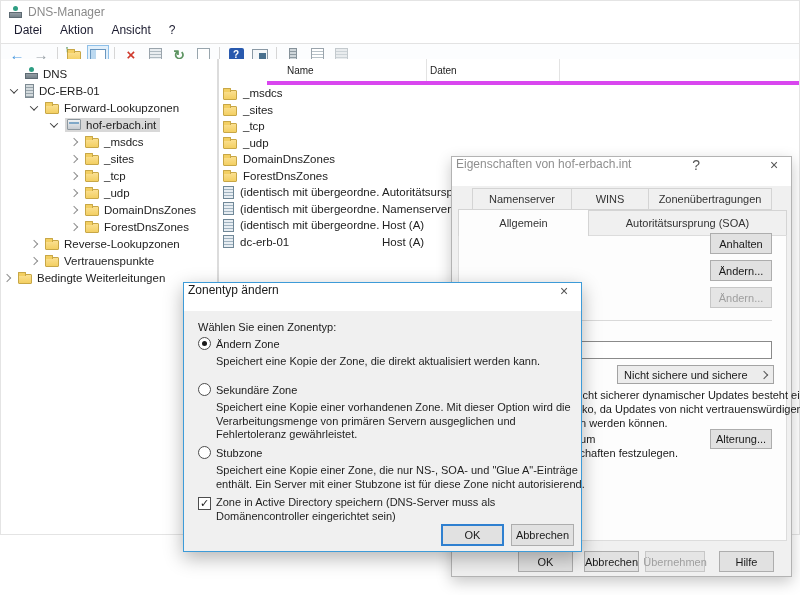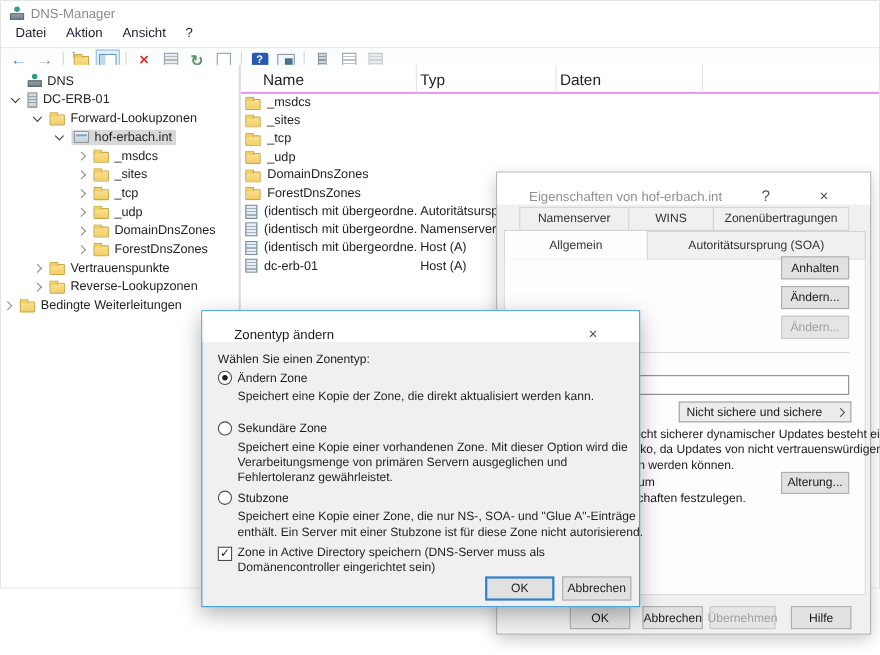--- a/index.html
+++ b/index.html
@@ -74,7 +74,7 @@
   .sel-wrap { display:flex; align-items:center; gap:5px; background:#d8d8d8; padding:1px 4px 1px 2px; }
 
   .list-pane { flex:1; background:#fff; }
-  .list-header { display:flex; height:26px; border-bottom:1px solid #d946ef; font-size:14px; color:#222; }
+  .list-header { display:flex; height:26px; border-bottom:4px solid #d946ef; font-size:10px; color:#222;margin-left:48px; }
   .lh-cell { display:flex; align-items:center; border-right:1px solid #e3e3e3; }
   .lh-name { width:160px; padding-left:20px; }
   .lh-typ { width:127px; padding-left:3px; }

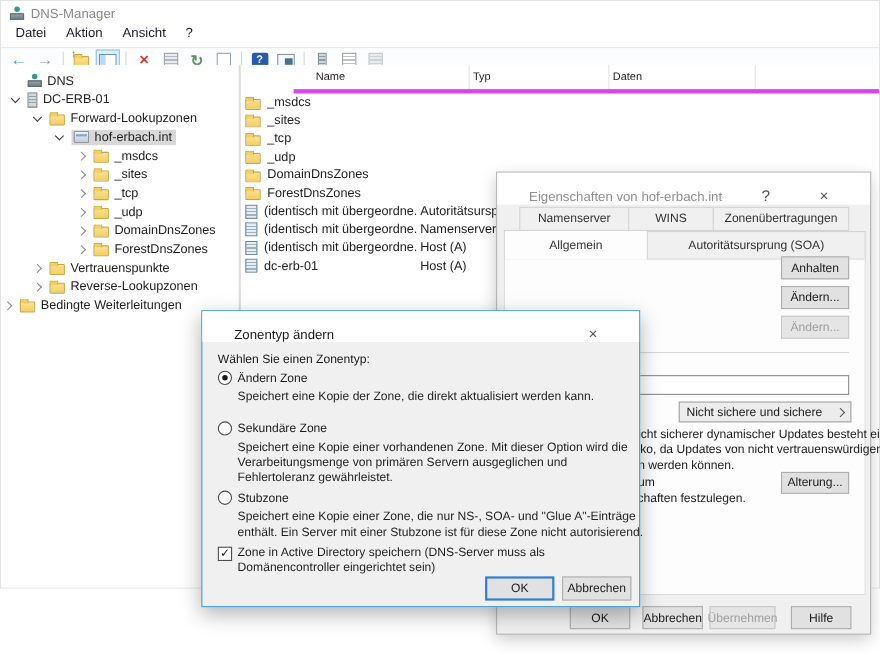--- a/index.html
+++ b/index.html
@@ -282,7 +282,6 @@
     <div class="list-pane">
       <div class="list-header">
         <span class="lh-cell lh-name">Name</span>
-        <span class="lh-cell lh-typ">Typ</span>
         <span class="lh-cell lh-daten">Daten</span>
       </div>
       <div class="list-row">

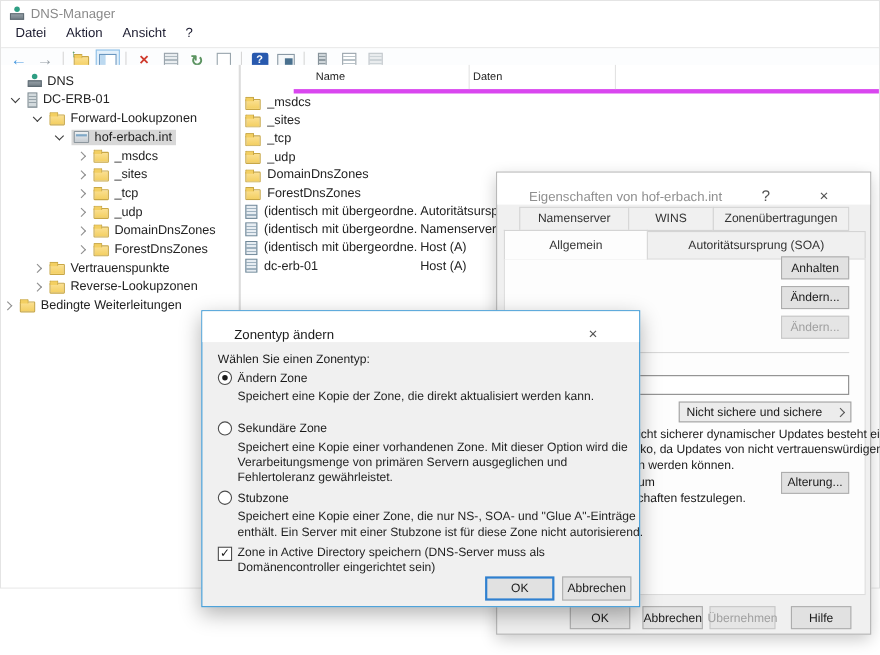--- a/index.html
+++ b/index.html
@@ -85,7 +85,7 @@
 
   
   .dialog { position:absolute; background:#f0f0f0; }
-  .dlg-title { height:29px; background:#fff; display:flex; align-items:flex-end; padding:0 29px; font-size:12px; }
+  .dlg-title { height:29px; background:#fff; display:flex; align-items:flex-start; padding:0 4px; font-size:12px; }
   .dlg-close, .dlg-help { margin-left:auto; color:#555; font-size:14px; width:26px; text-align:center; }
   .btn { position:absolute; background:#e1e1e1; border:1px solid #adadad; font-size:11px;
     display:flex; align-items:center; justify-content:center; color:#1a1a1a; }

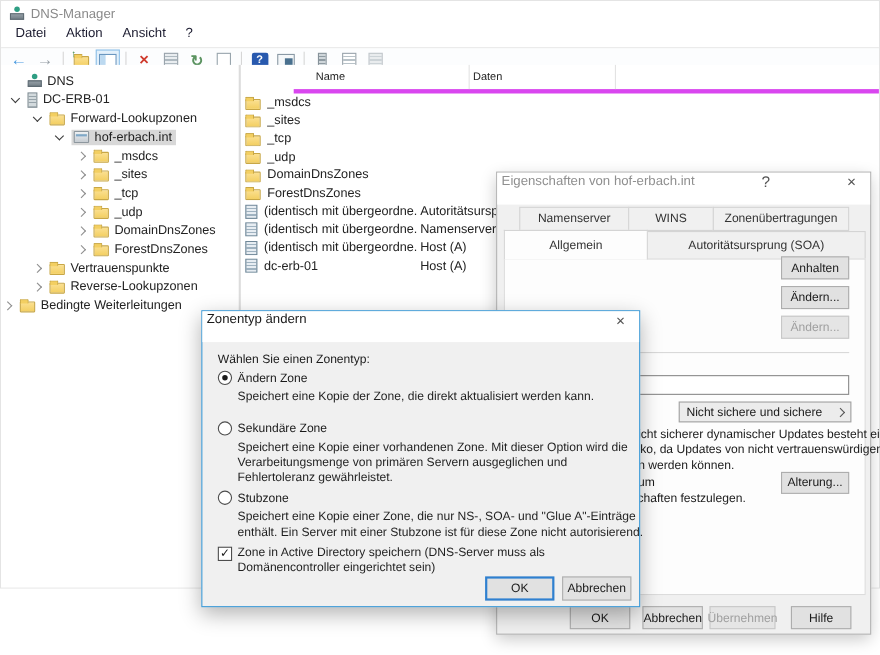--- a/index.html
+++ b/index.html
@@ -261,14 +261,14 @@
             <span class="chev"></span>
           </span>
         <span class="folder-icon"></span>
+        <span>Reverse-Lookupzonen</span>
+      </div>
+      <div class="tree-row" style="padding-left:27px">
+        <span class="arrow-box">
+            <span class="chev"></span>
+          </span>
+        <span class="folder-icon"></span>
         <span>Vertrauenspunkte</span>
-      </div>
-      <div class="tree-row" style="padding-left:27px">
-        <span class="arrow-box">
-            <span class="chev"></span>
-          </span>
-        <span class="folder-icon"></span>
-        <span>Reverse-Lookupzonen</span>
       </div>
       <div class="tree-row" style="">
         <span class="arrow-box">

